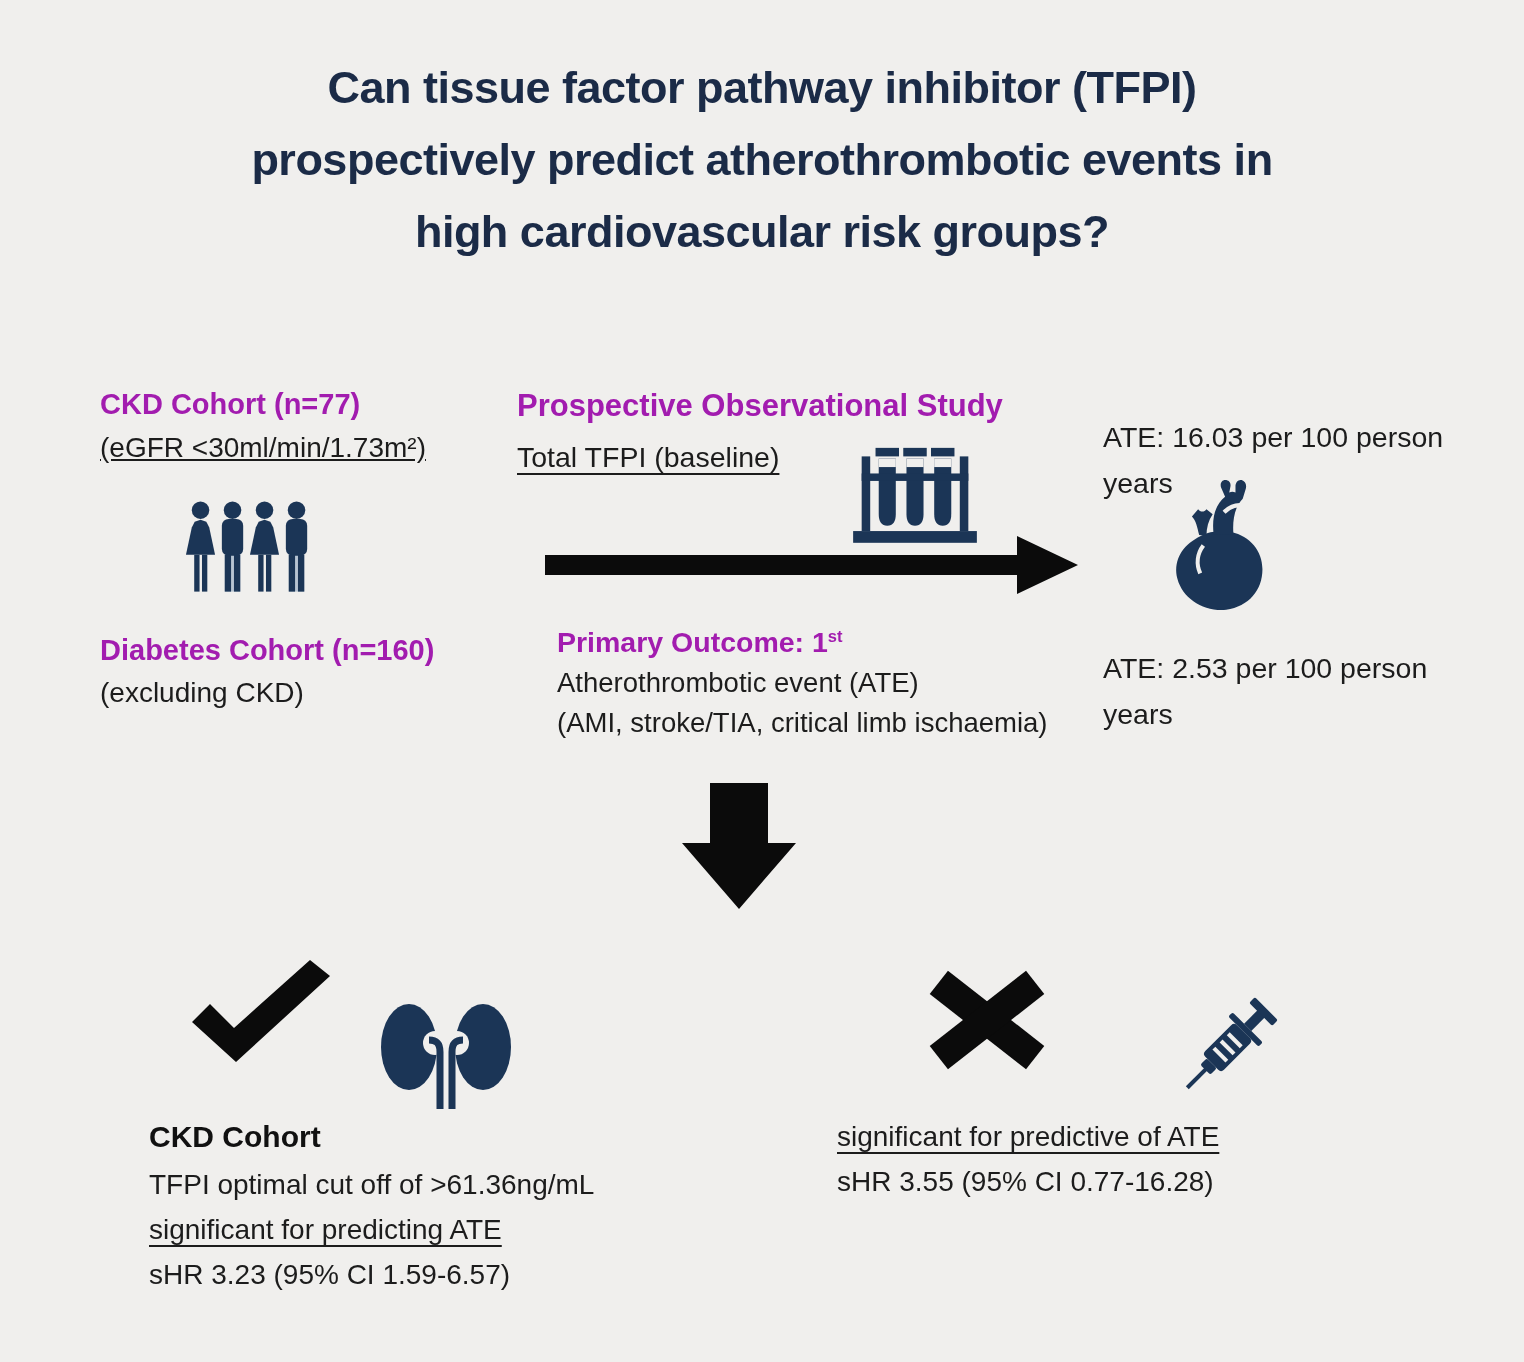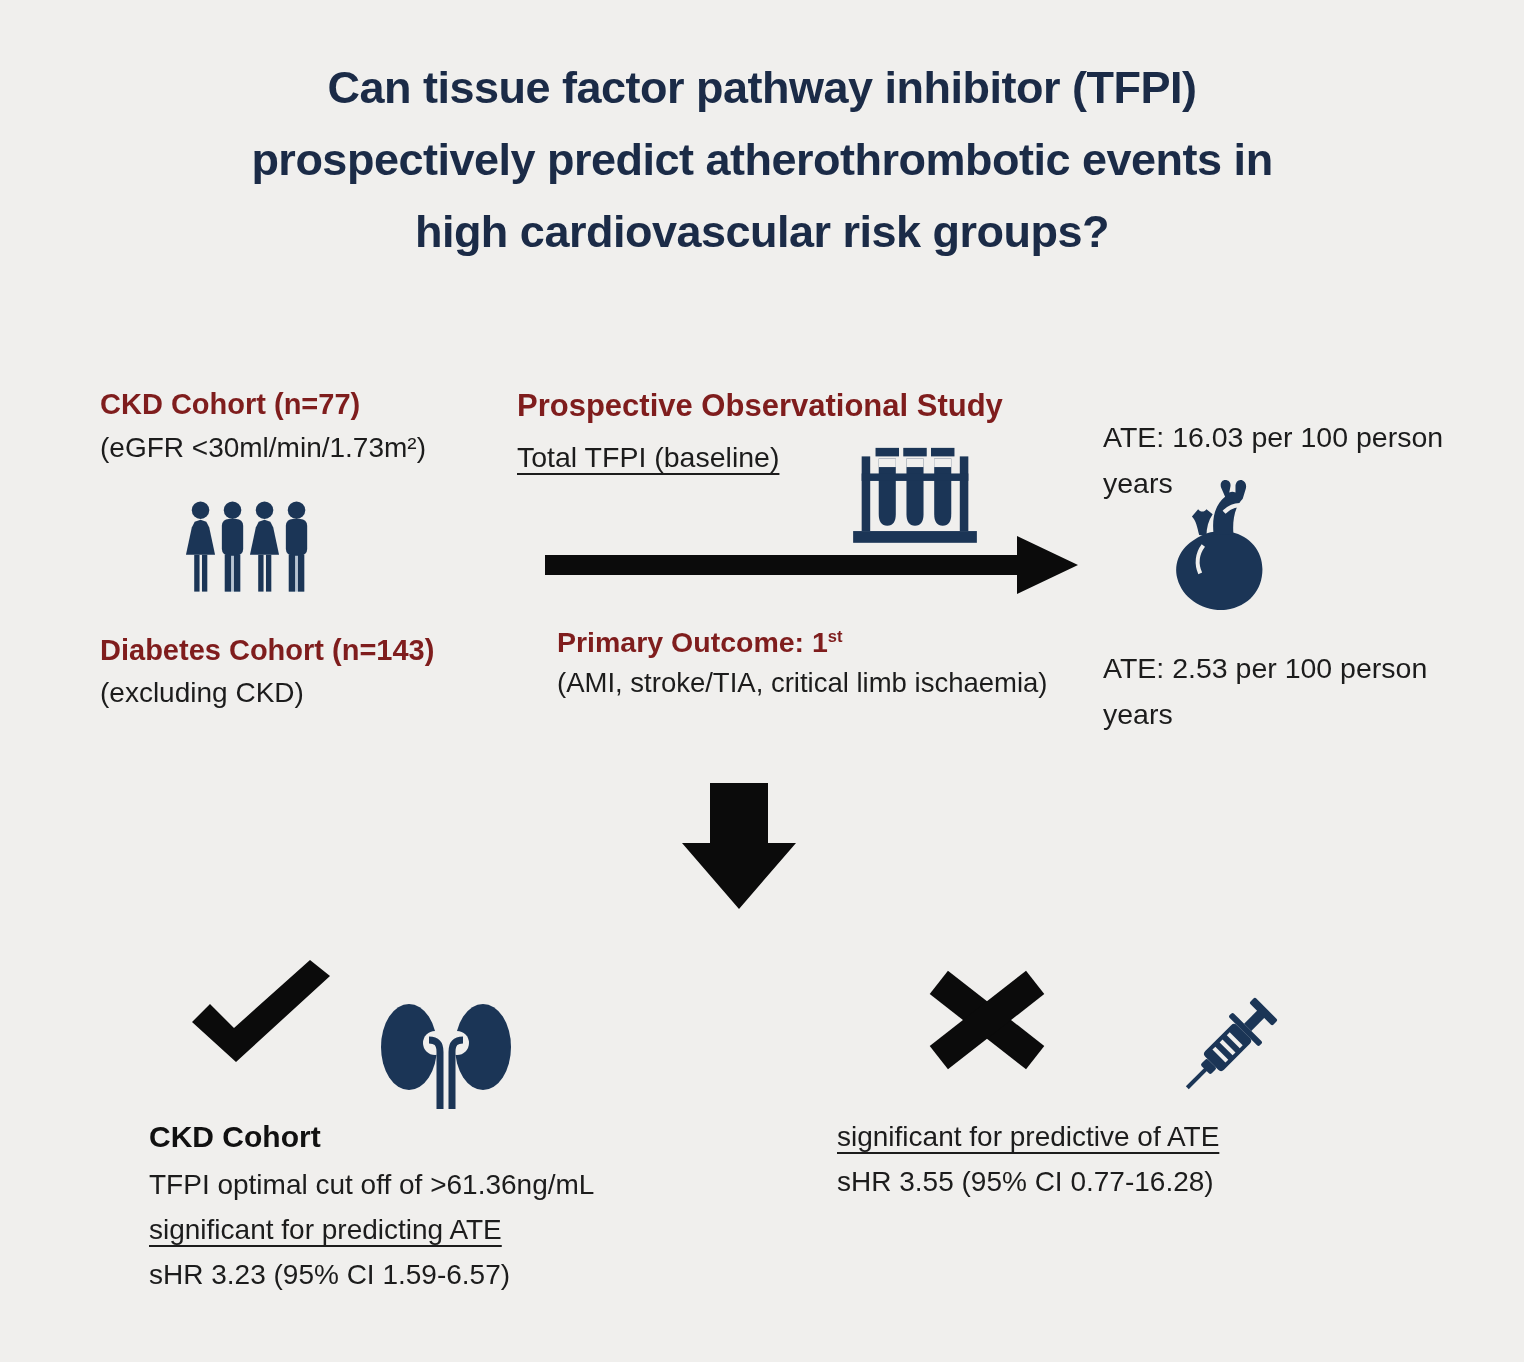--- a/index.html
+++ b/index.html
@@ -25,7 +25,7 @@
   }
 
   
-  .h-bold  { font-weight:bold; font-size:29px; color:#7f1d1d; line-height:40px; }
+  .h-bold  { font-weight:bold; font-size:29px; color:#a21caf; line-height:40px; }
   .body-txt{ font-size:27.5px; color:#1c1c1c; line-height:40px; }
   .u { text-decoration:underline; text-underline-offset:6px; text-decoration-thickness:2px; }
 

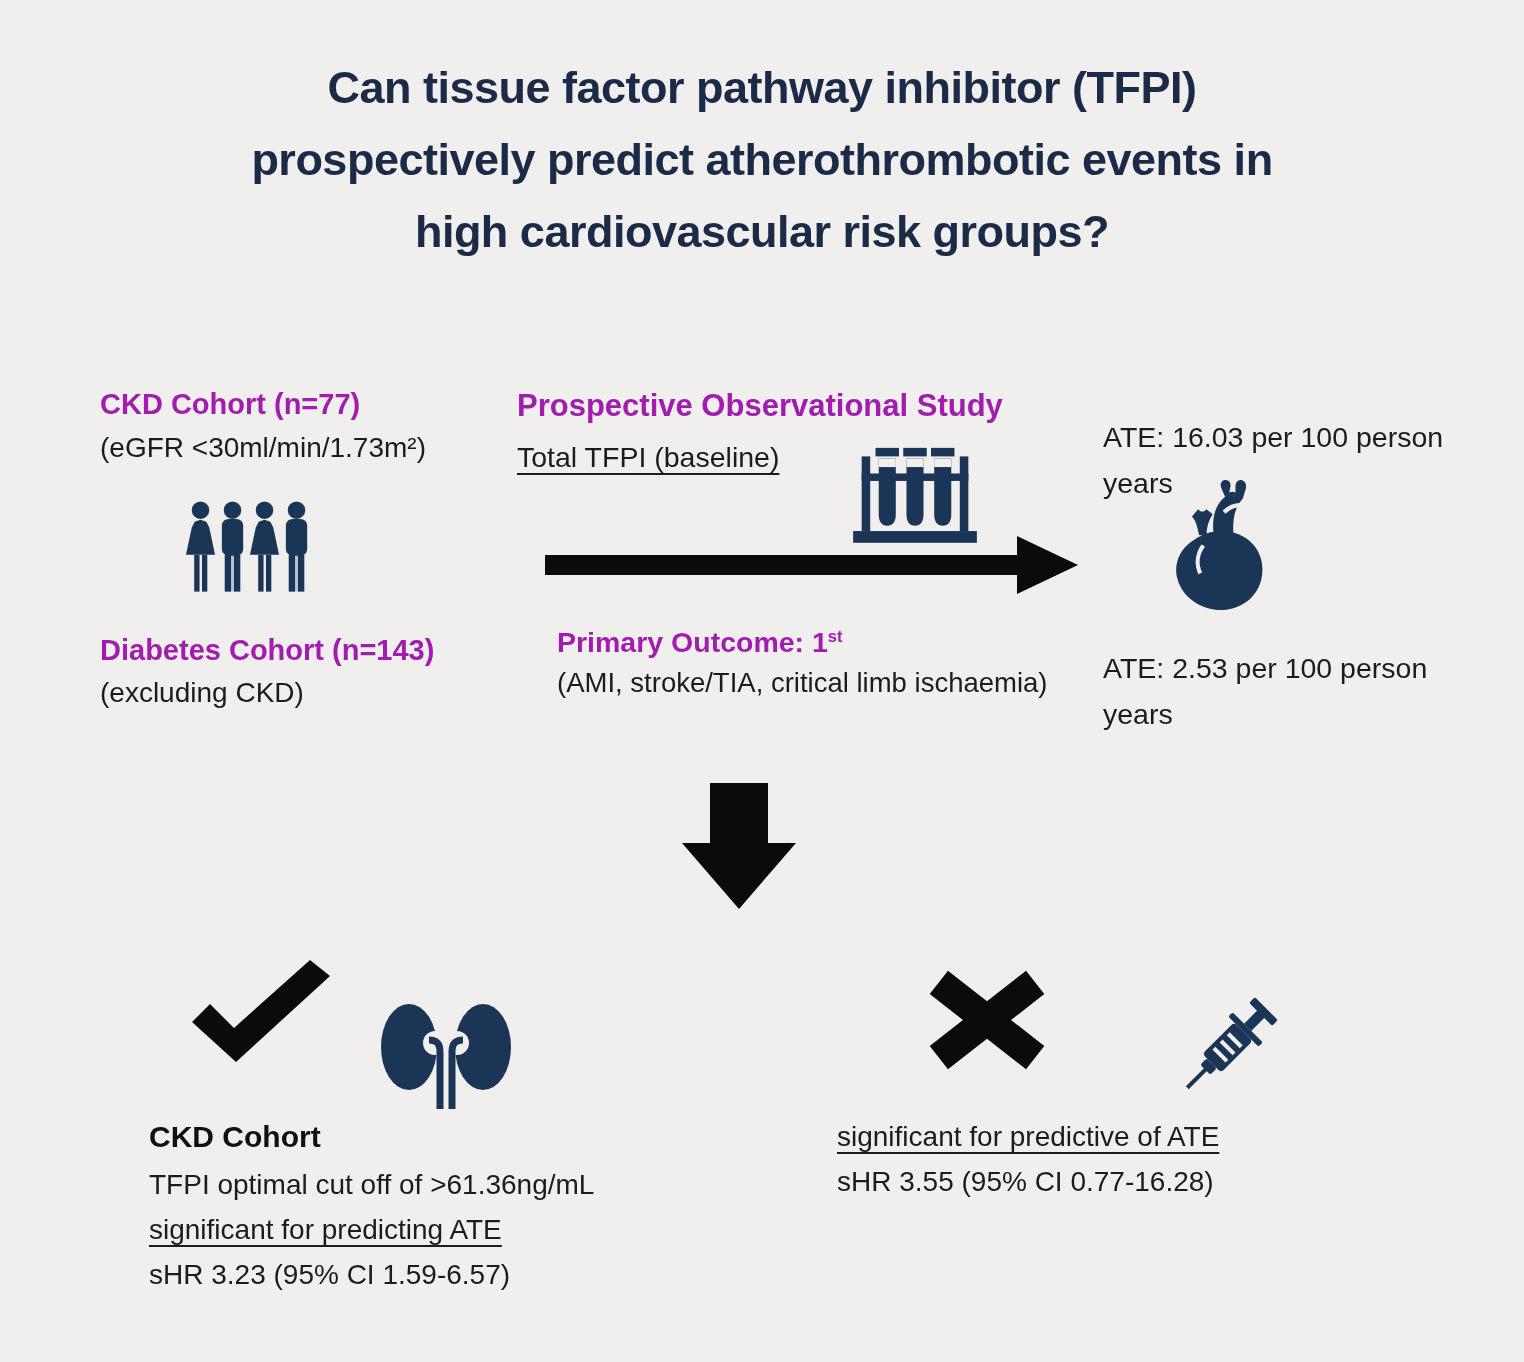--- a/index.html
+++ b/index.html
@@ -31,7 +31,7 @@
 
   
   #ckd-label   { left:100px; top:384px; }
-  #ckd-sub     { left:100px; top:428px; font-size:28px; }
+  #ckd-sub     { left:100px; top:428px; font-size:28px;text-decoration:underline; }
   #people-icon { left:185px; top:498px; width:128px; height:98px; }
   #diab-label  { left:100px; top:630px; }
   #diab-sub    { left:100px; top:673px; font-size:28px; }

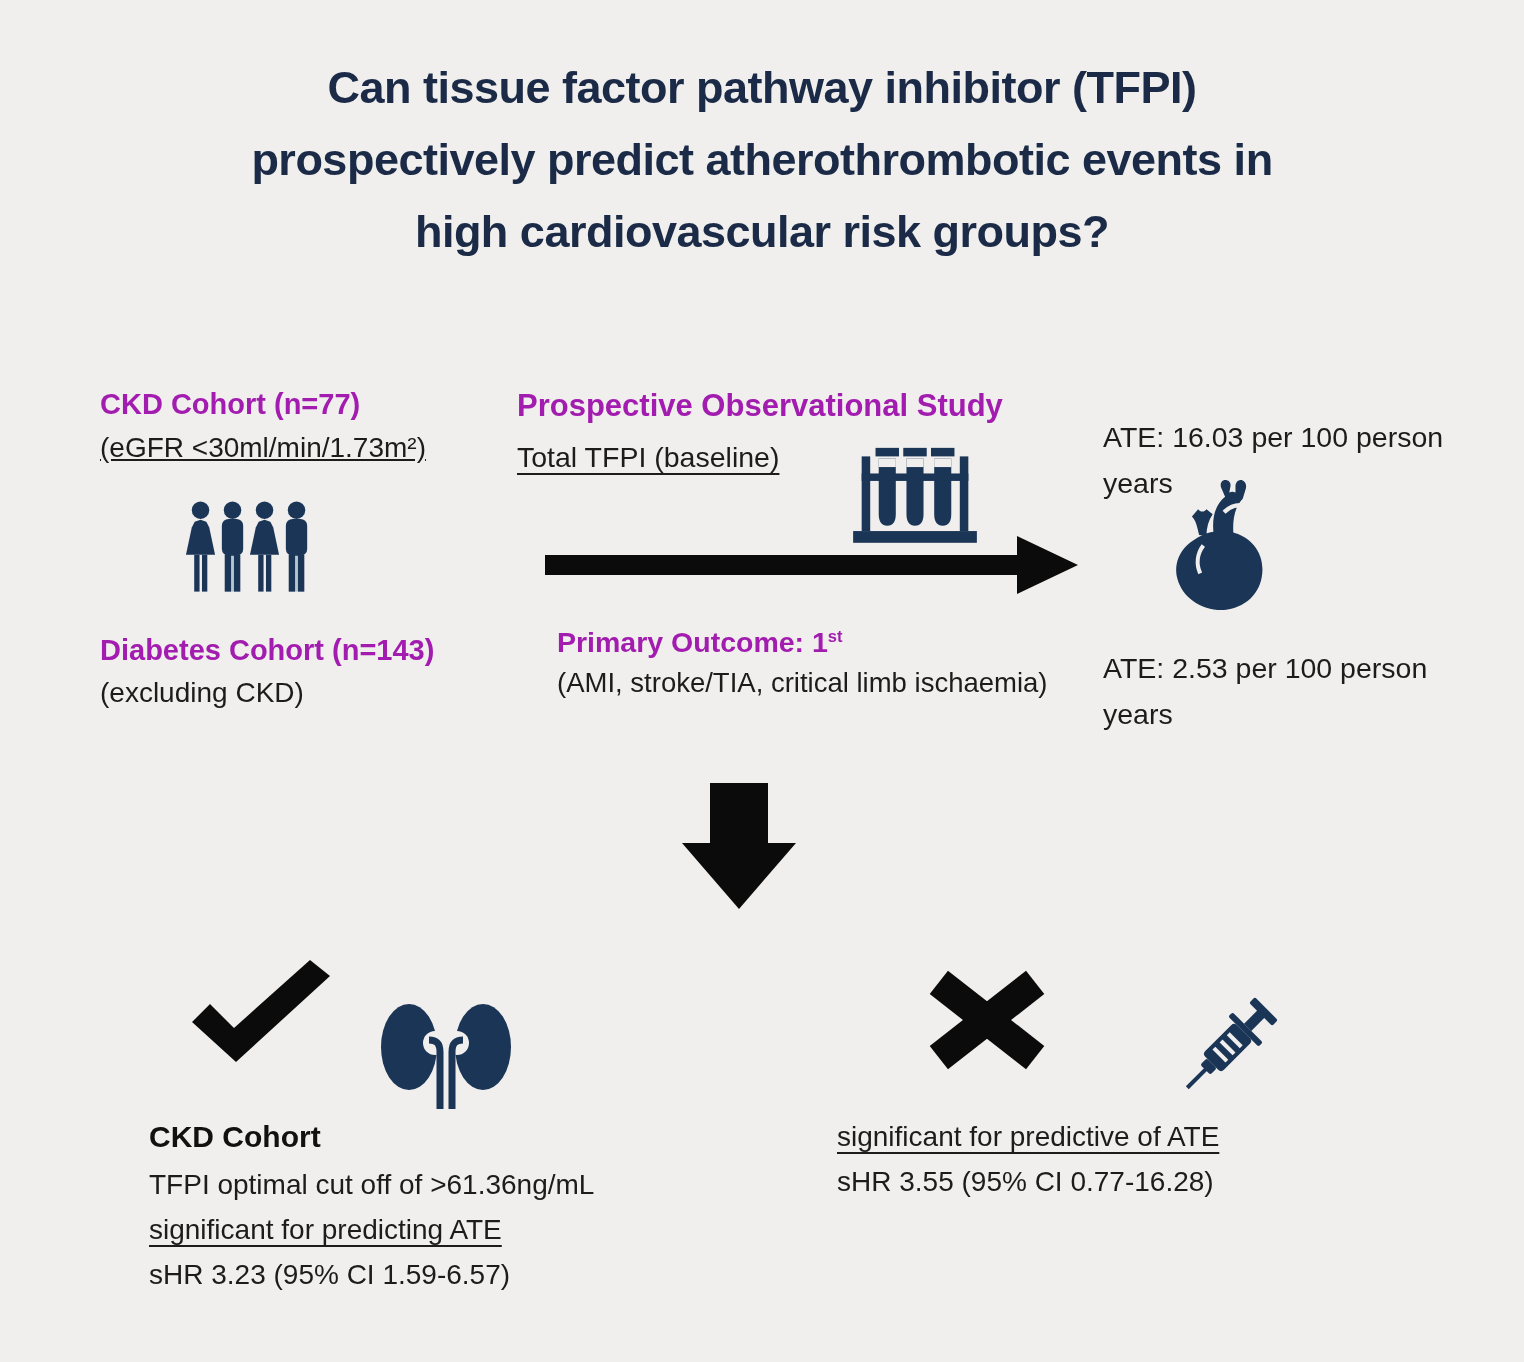--- a/index.html
+++ b/index.html
@@ -120,7 +120,7 @@
   </svg>
 </div>
 
-<div id="diab-label" class="abs h-bold">Diabetes Cohort (n=143)</div>
+<div id="diab-label" class="abs h-bold">Diabetes Cohort (n=160)</div>
 <div id="diab-sub" class="abs body-txt">(excluding CKD)</div>
 
 <div id="study-heading" class="abs h-bold">Prospective Observational Study</div>

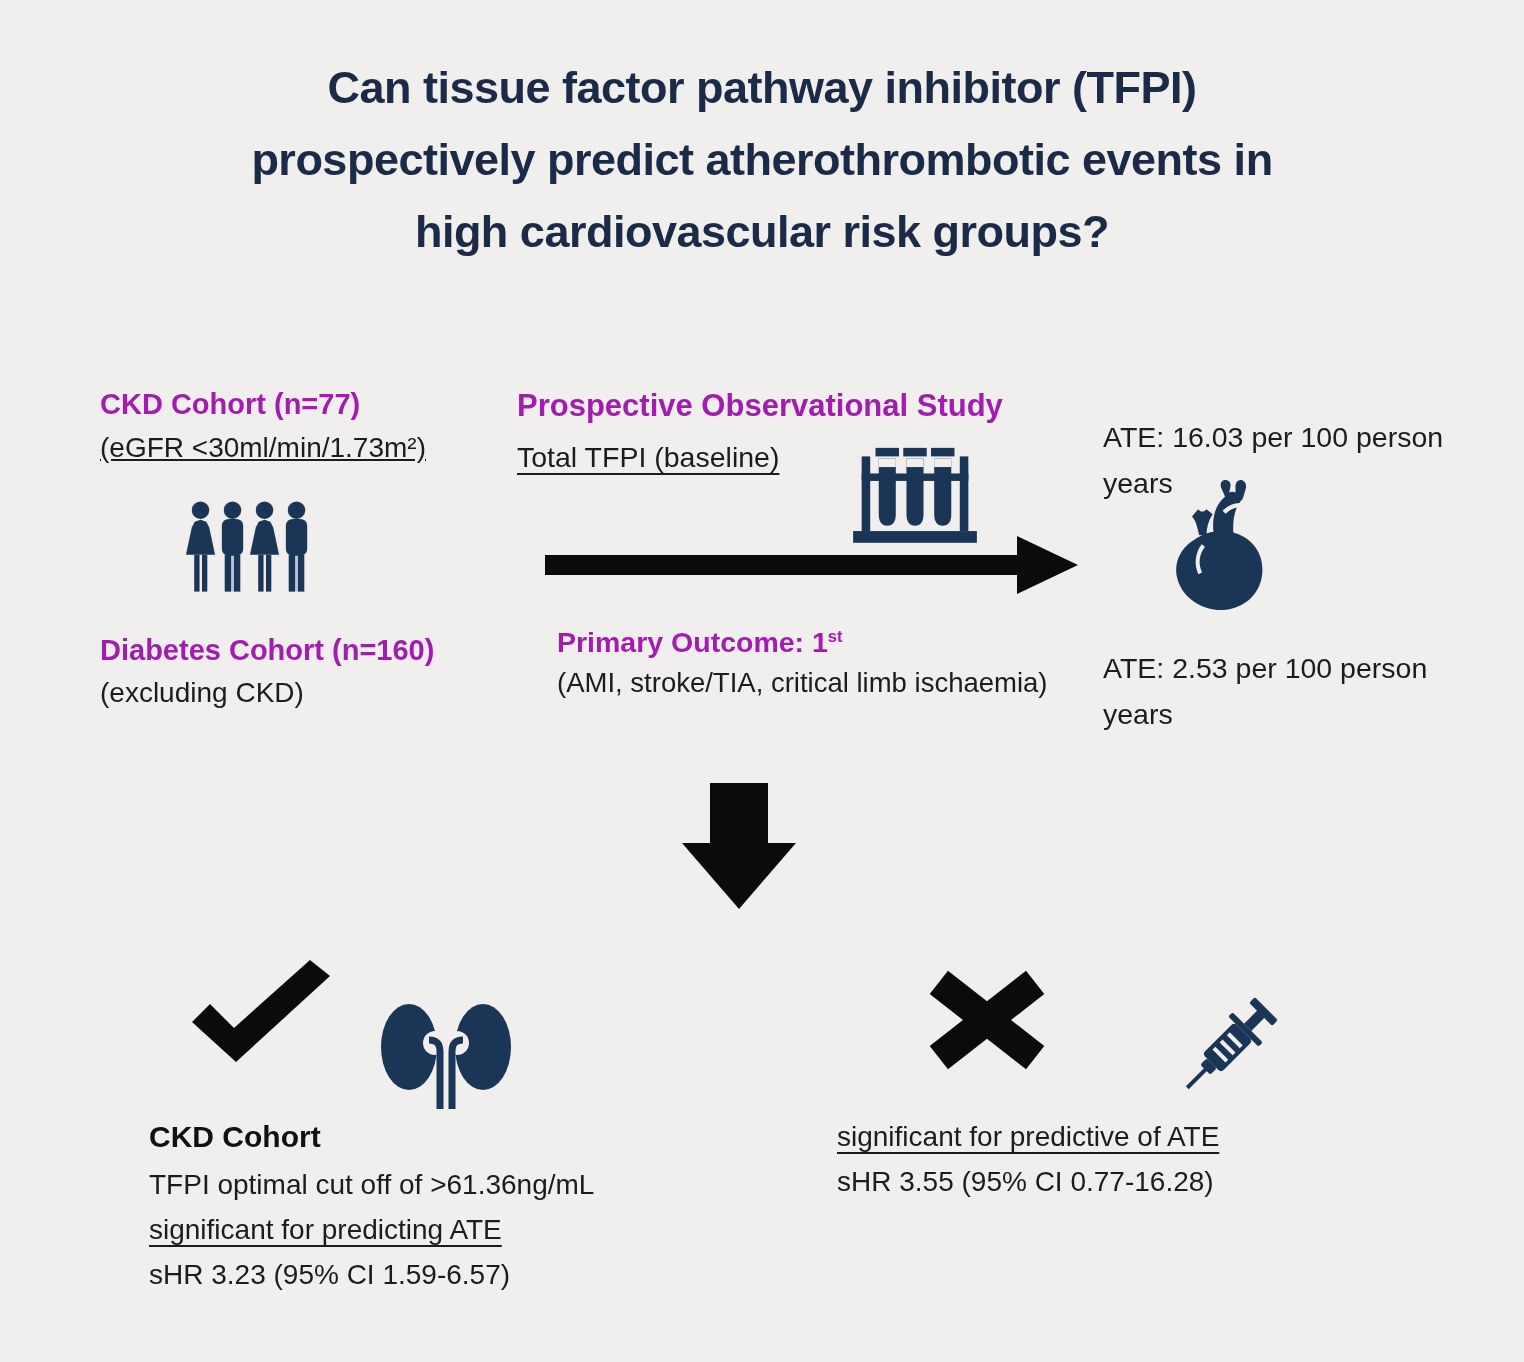--- a/index.html
+++ b/index.html
@@ -159,6 +159,7 @@
 
 <div id="outcome" class="abs body-txt">
   <div><span class="h-bold" style="font-size:28.5px;">Primary Outcome: 1</span><sup class="h-bold">st</sup></div>
+  <div>Atherothrombotic event (ATE)</div>
   <div>(AMI, stroke/TIA, critical limb ischaemia)</div>
 </div>
 

